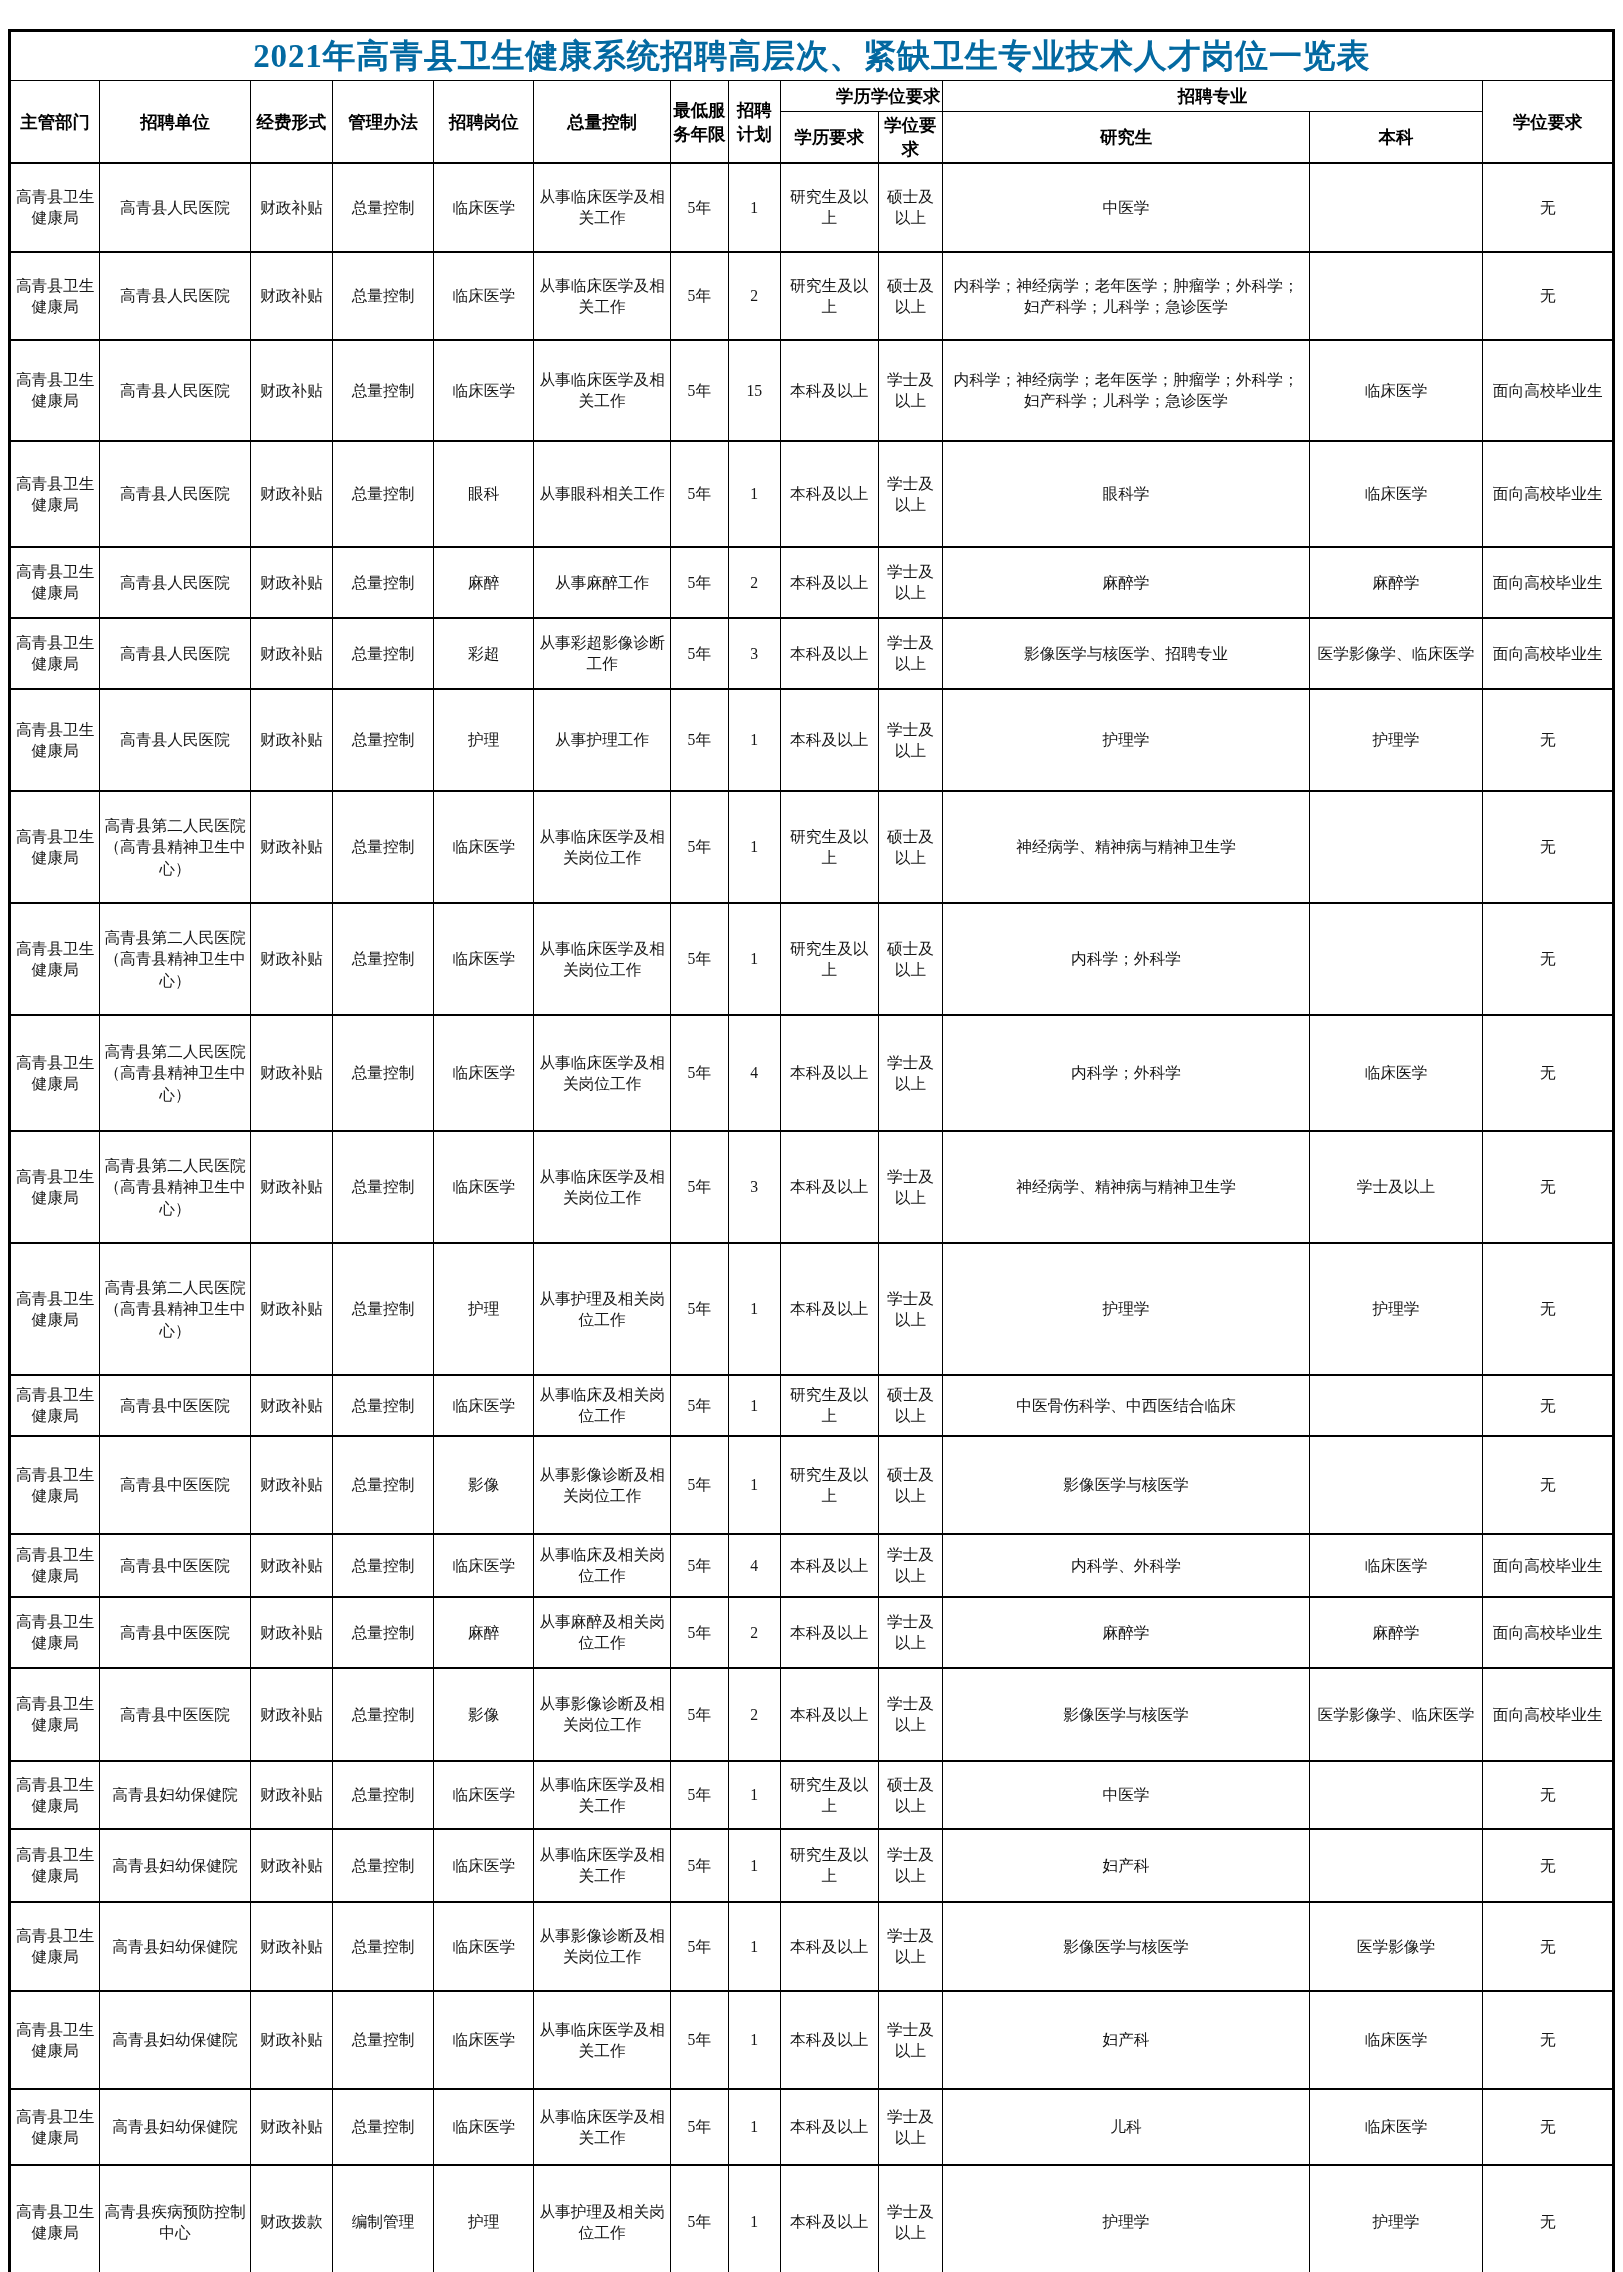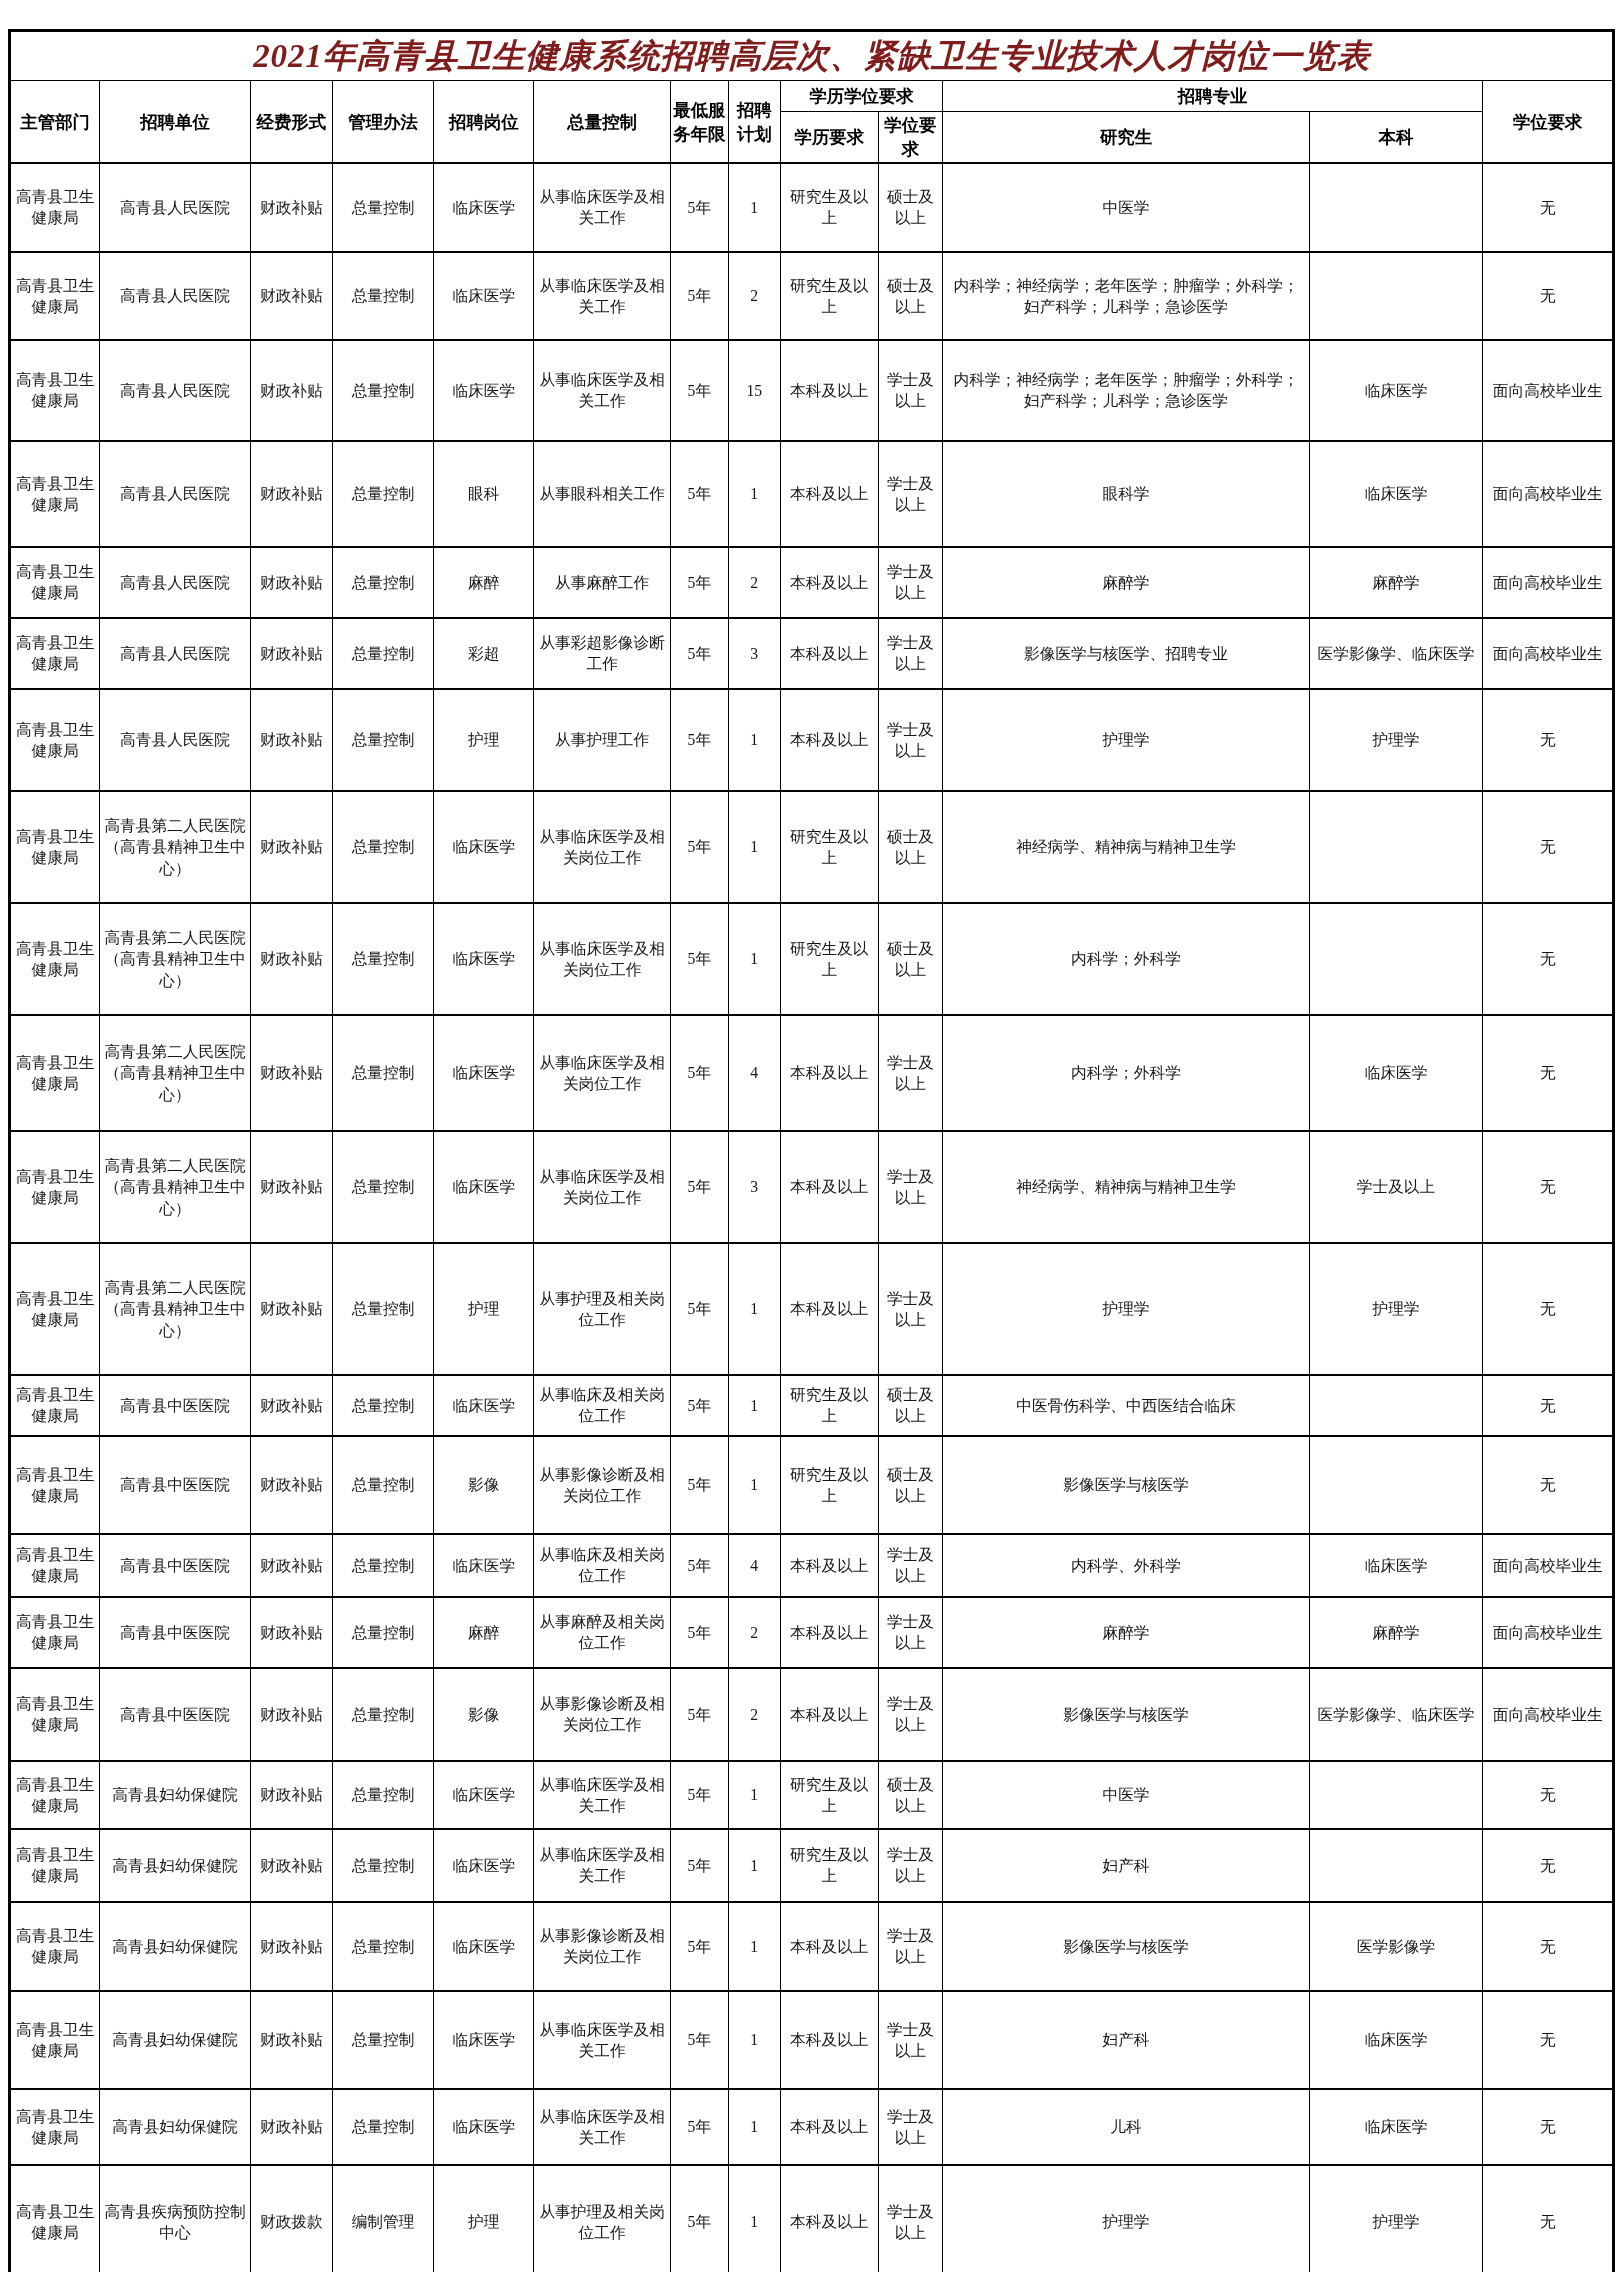--- a/index.html
+++ b/index.html
@@ -31,8 +31,7 @@
     font-size:33px;
     font-weight:bold;
     letter-spacing:0.8px;
-    color:#7f1d1d;
-    font-style:italic;
+    color:#0369a1;
   }
   thead th{
     border:1.7px solid #000;

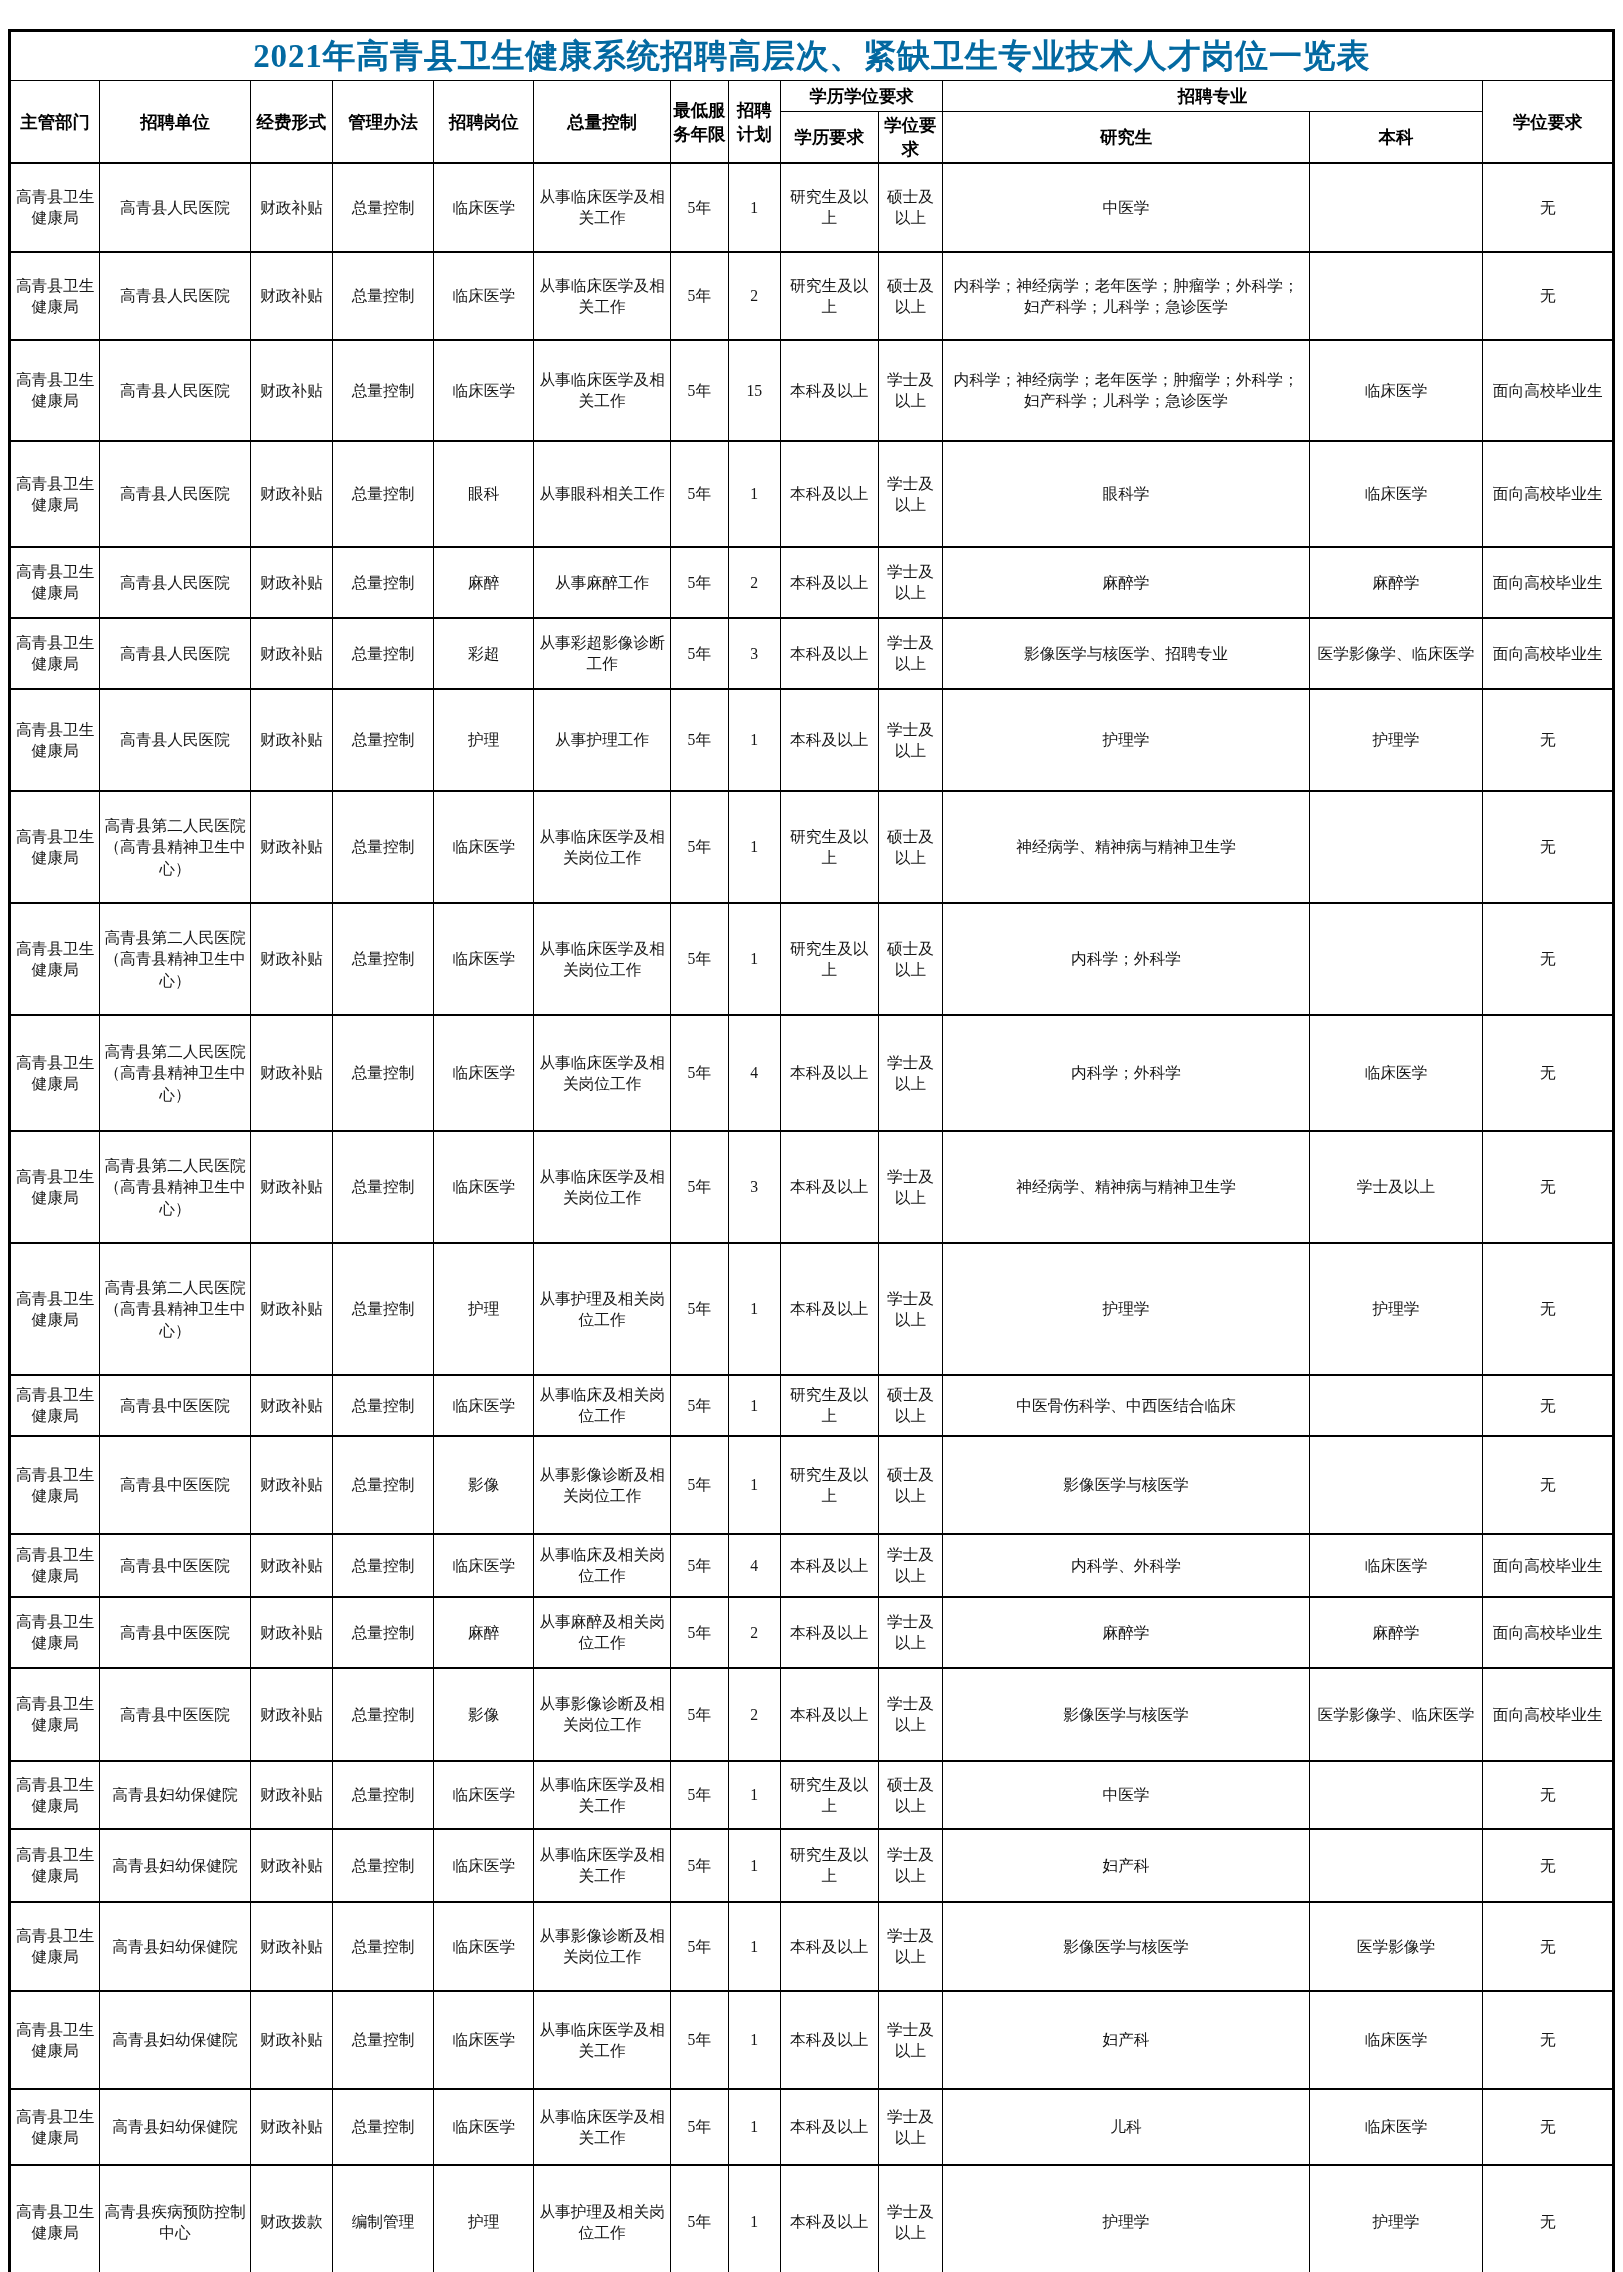--- a/index.html
+++ b/index.html
@@ -84,7 +84,7 @@
         <th rowspan="2">总量控制</th>
         <th rowspan="2">最低服务年限</th>
         <th rowspan="2">招聘计划</th>
-        <th colspan="2" style="text-align:center;margin-top:8px;">学历学位要求</th>
+        <th colspan="2" style="text-align:right;margin-top:8px;">学历学位要求</th>
         <th colspan="2">招聘专业</th>
         <th rowspan="2">学位要求</th>
       </tr>

